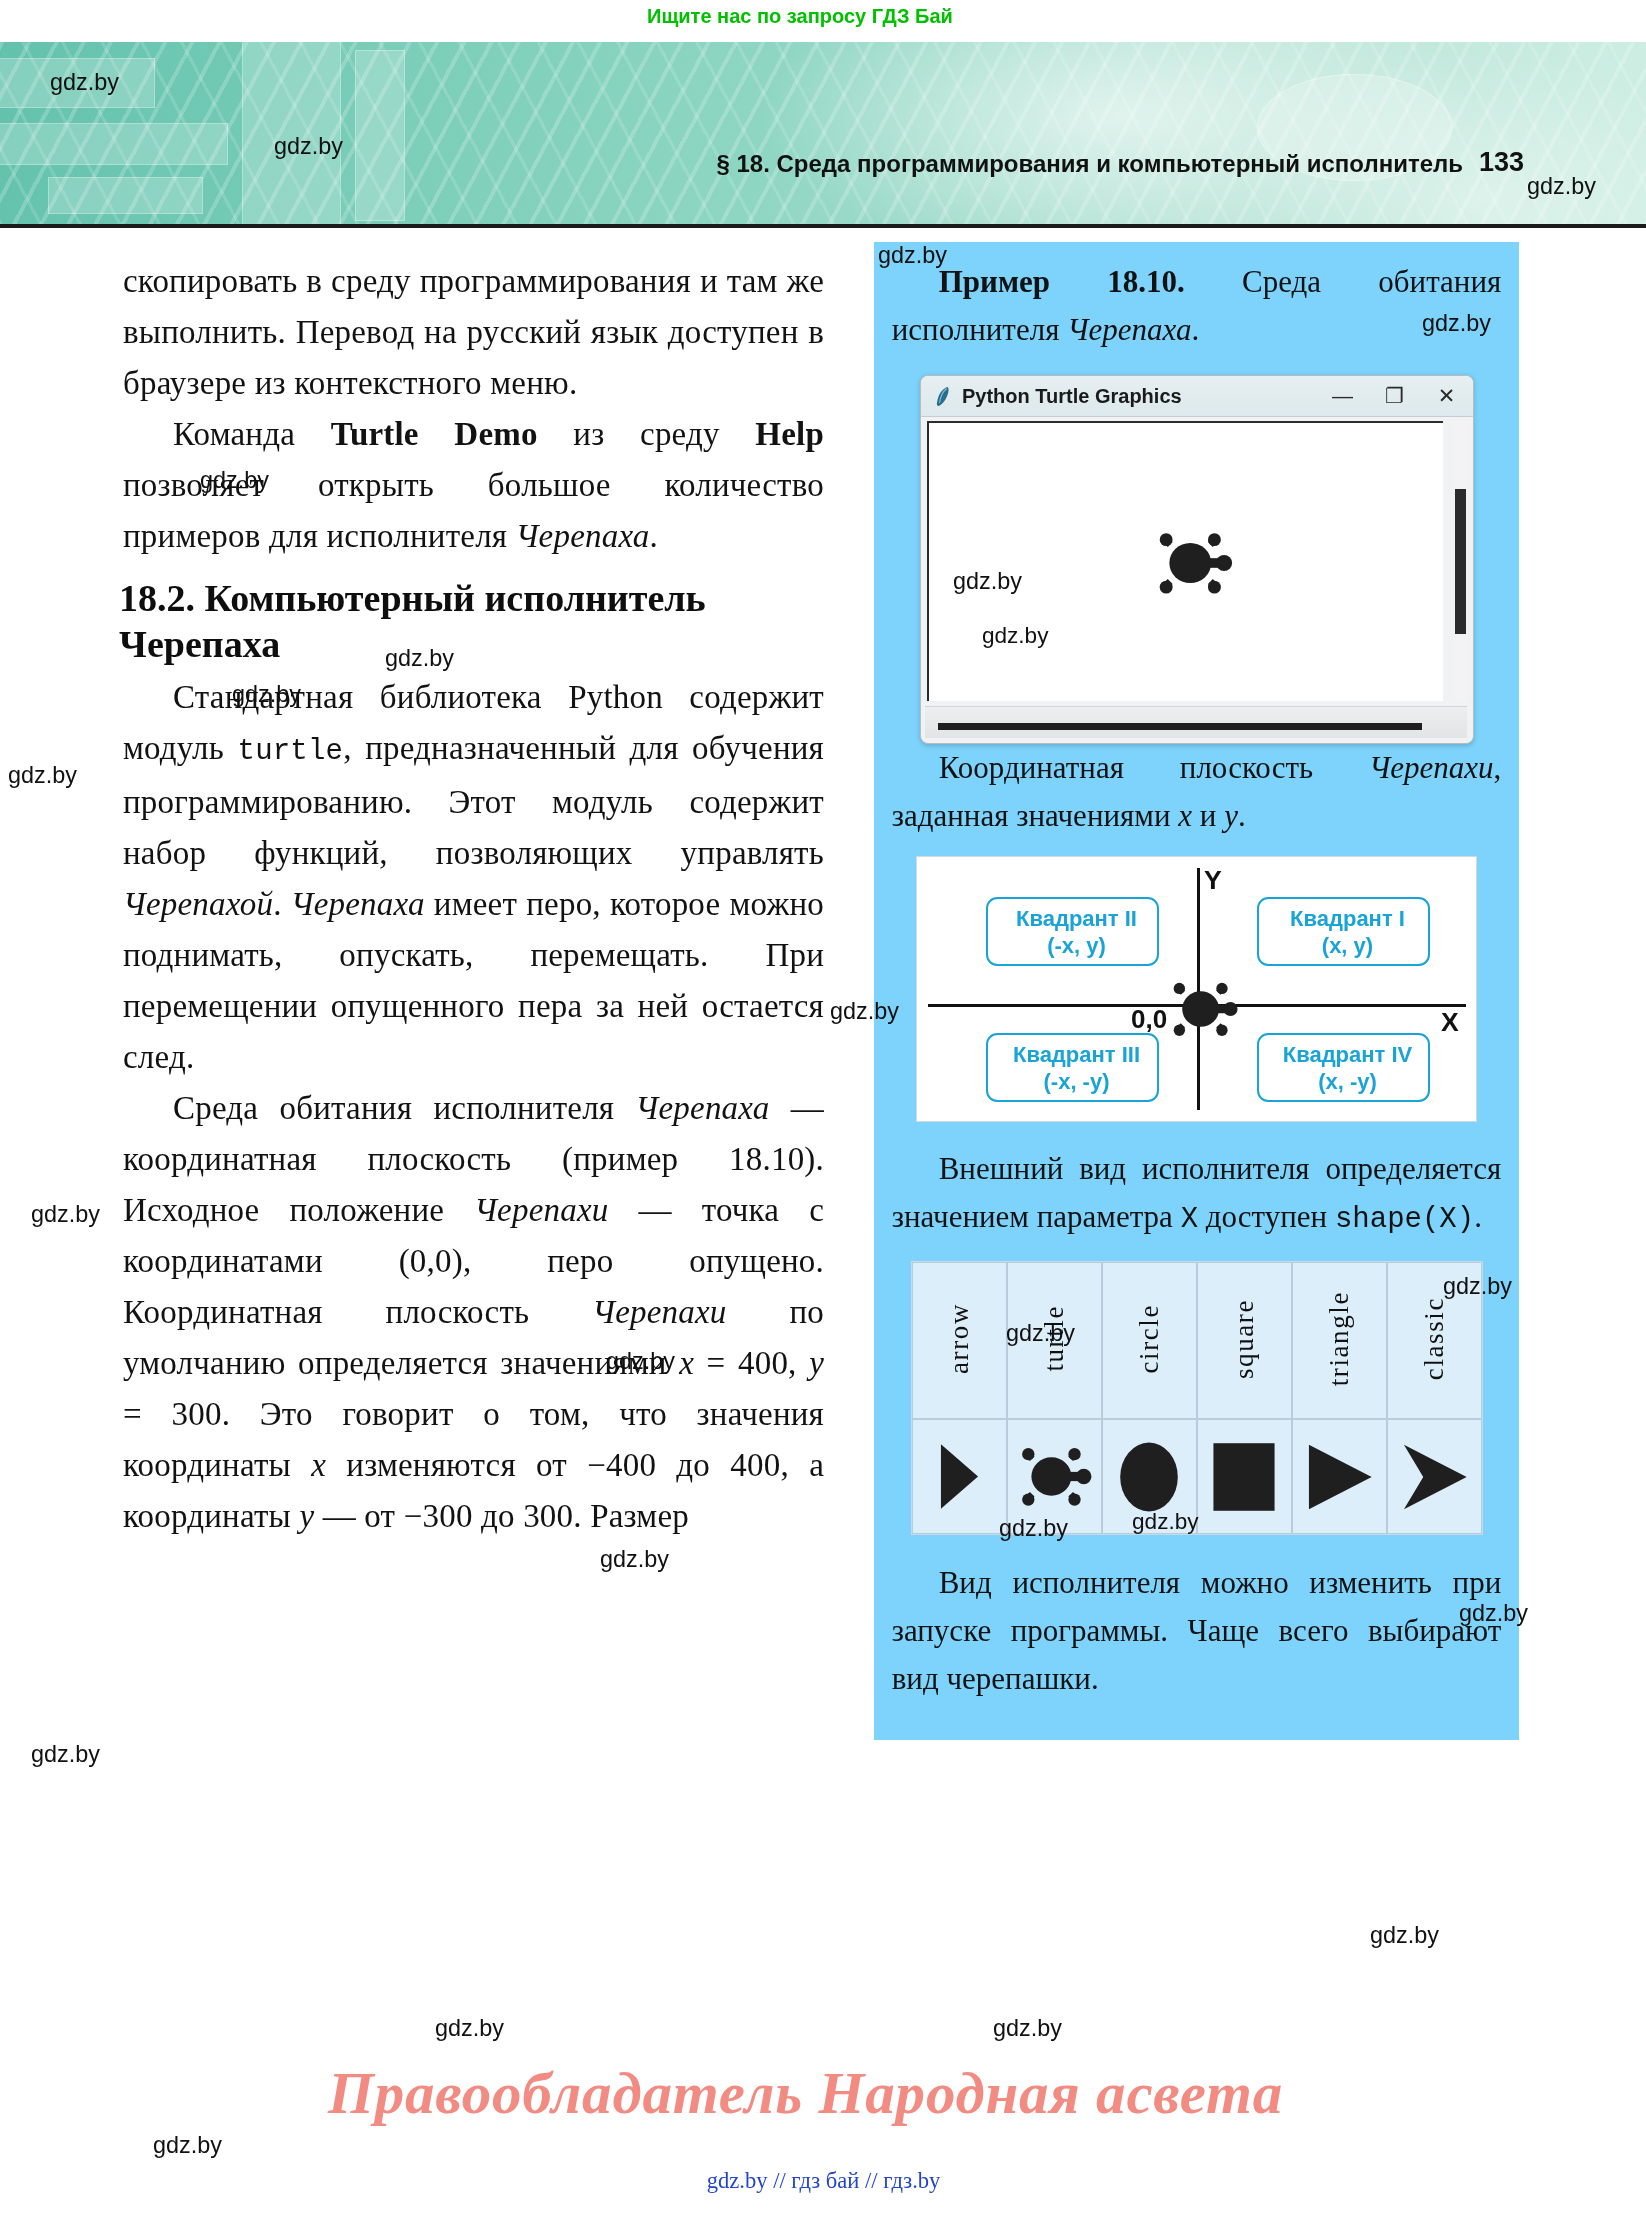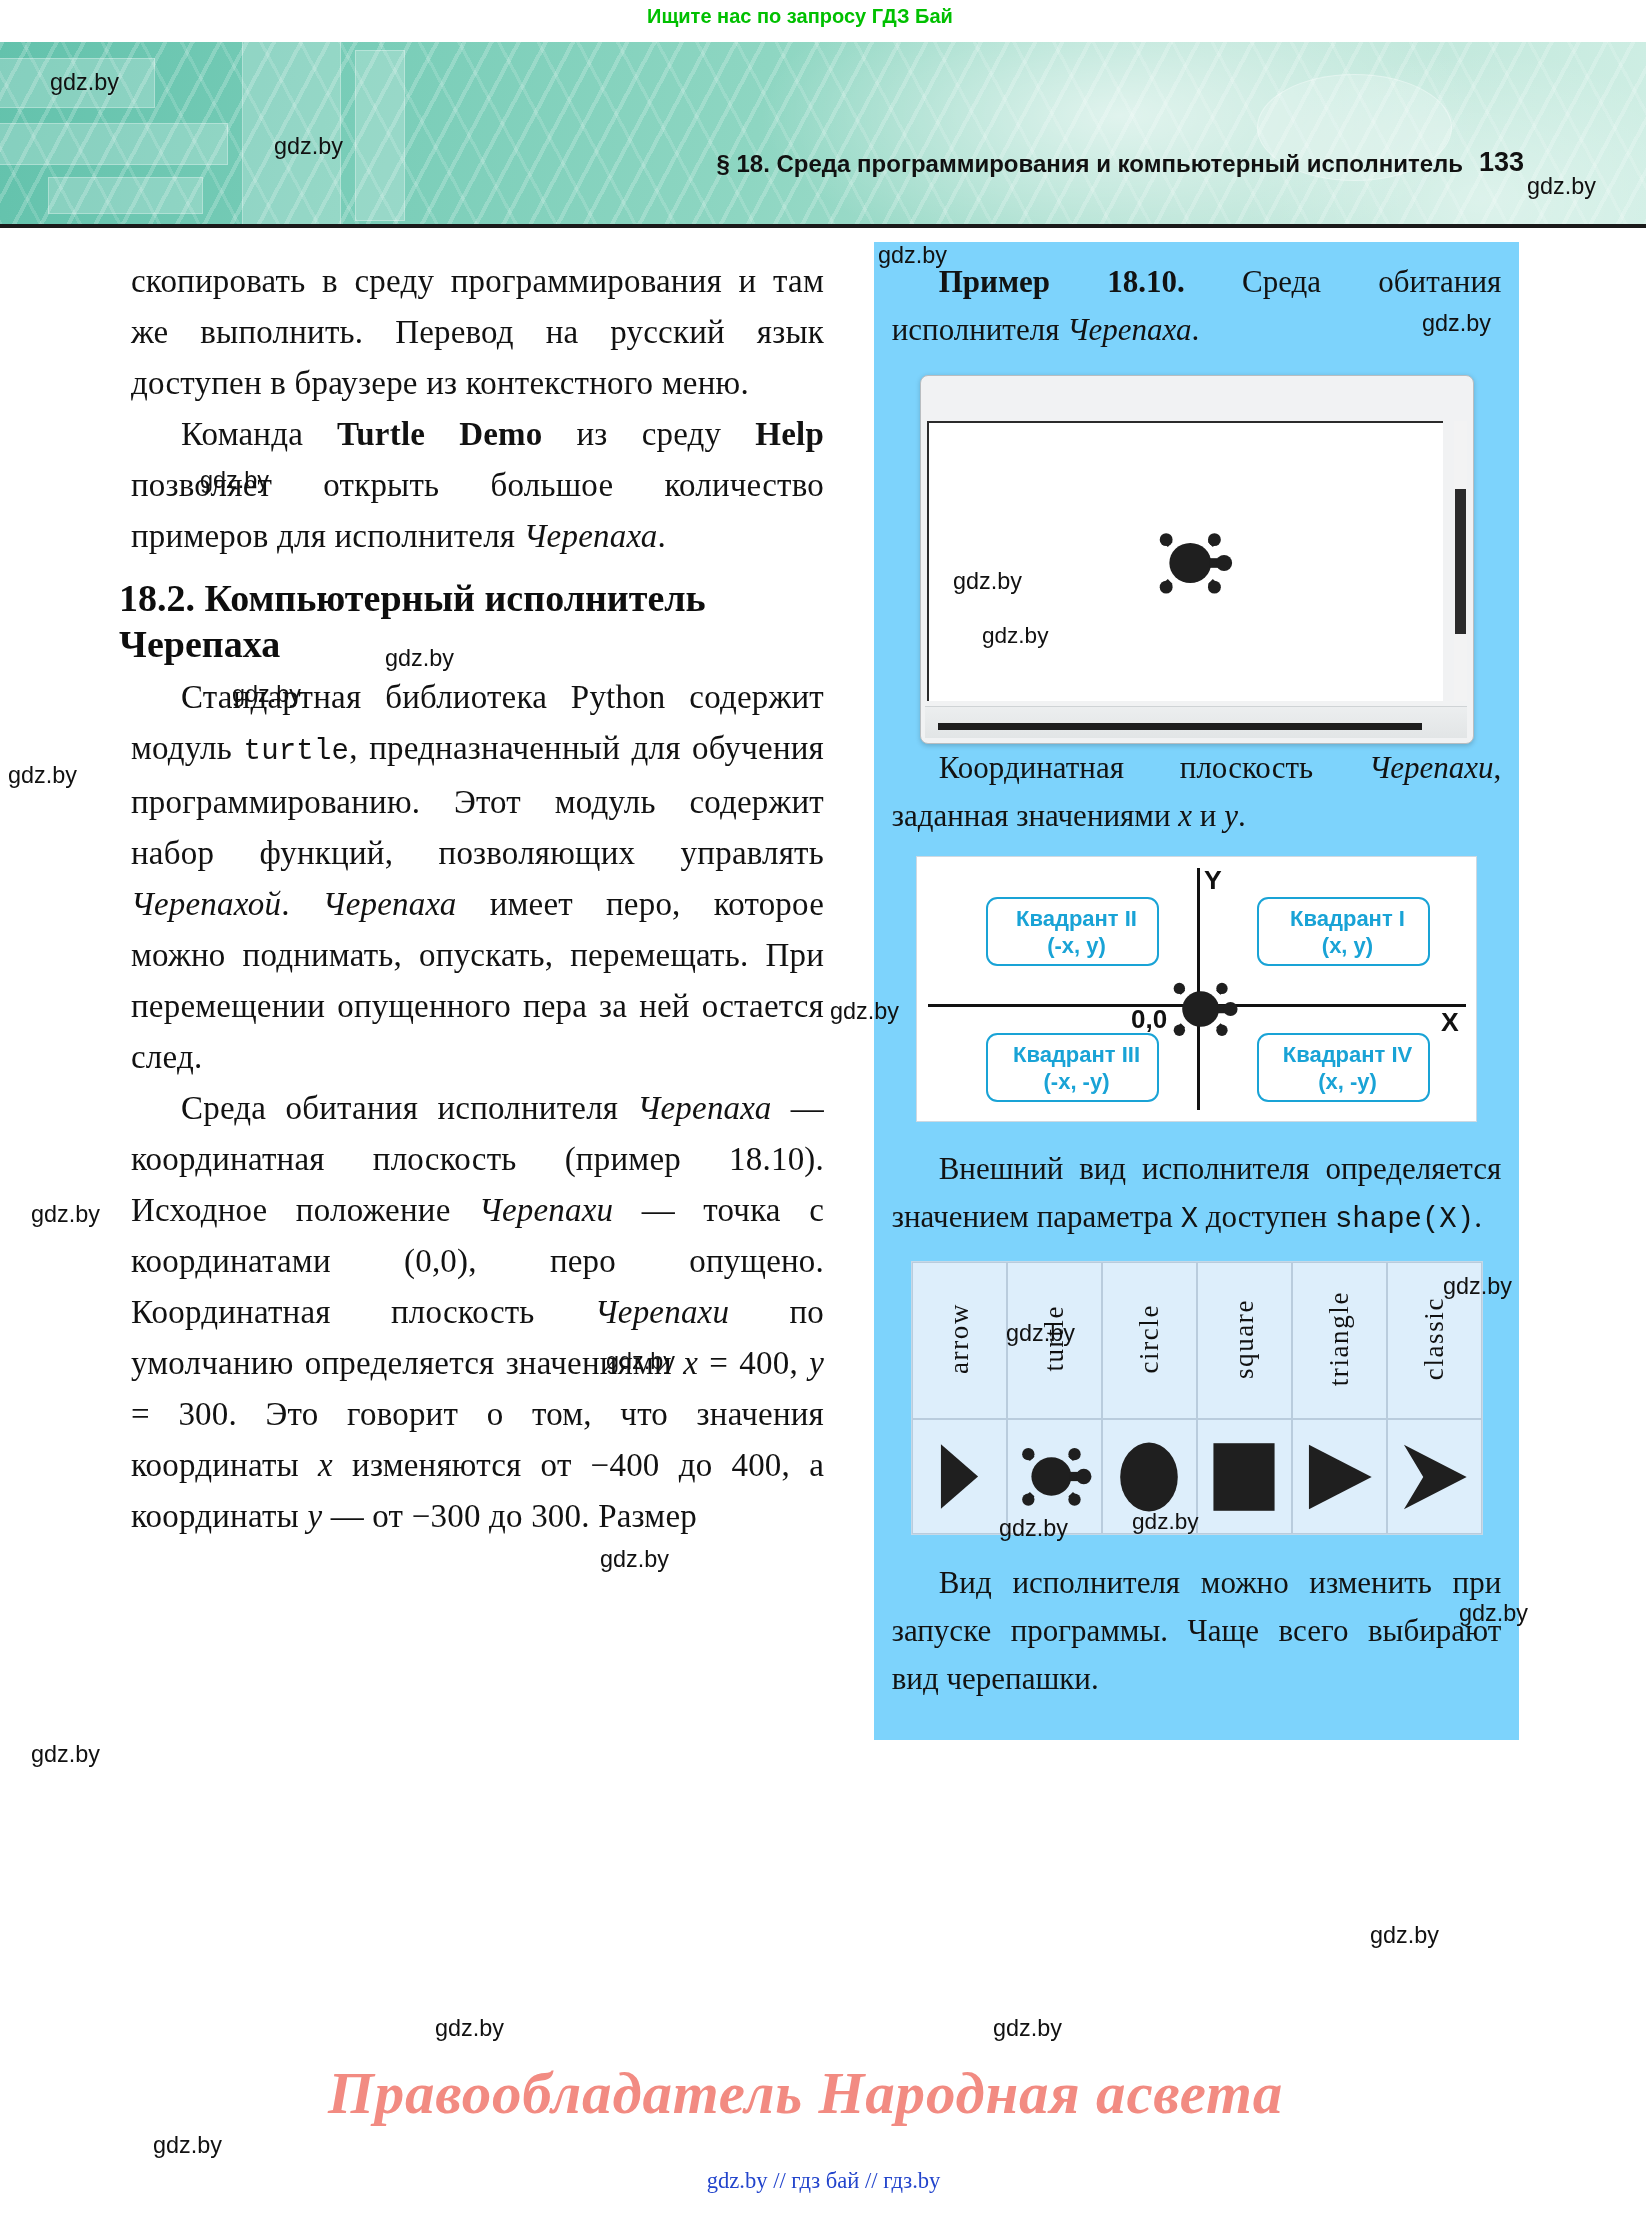--- a/index.html
+++ b/index.html
@@ -71,7 +71,7 @@
 
   
   p.body{
-    margin:0 0 0 12px;
+    margin:0 0 0 4px;
     font-size:33px;
     line-height:51px;
     text-align:justify;

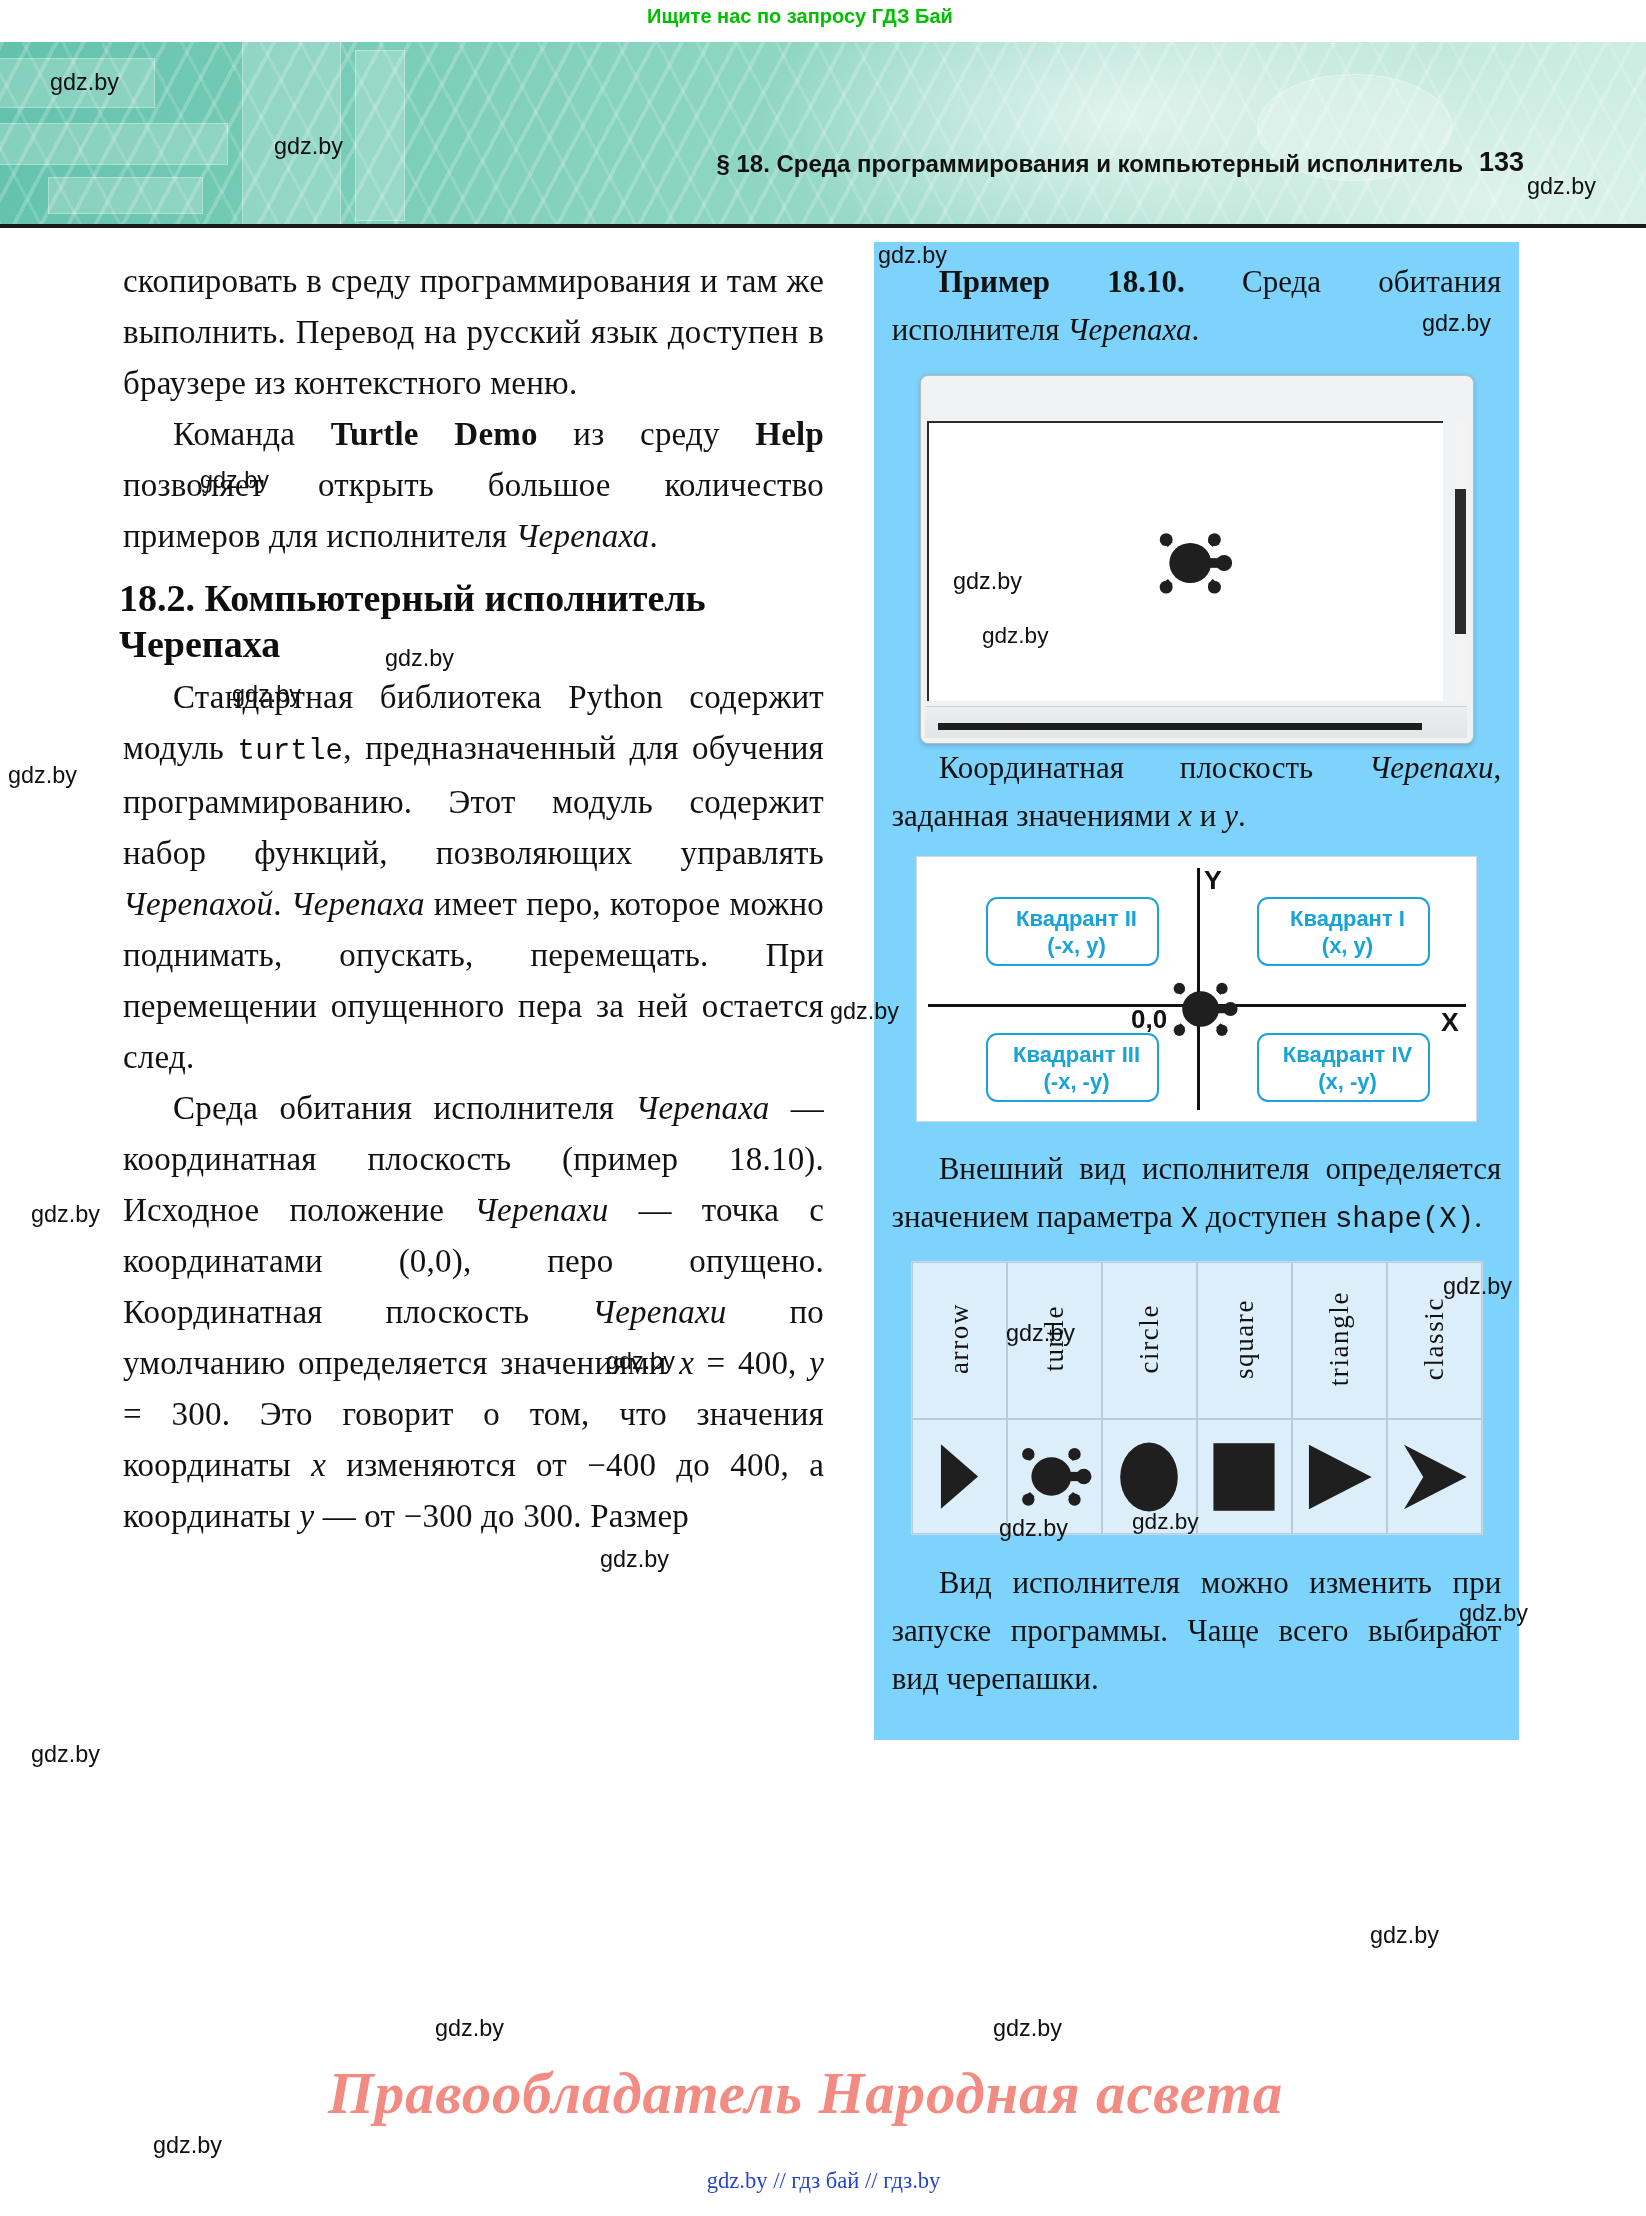--- a/index.html
+++ b/index.html
@@ -293,6 +293,20 @@
   <p class="rc-text indent"><span class="bold">Пример 18.10.</span><span> Среда обитания исполнителя </span><span class="ital">Черепаха</span><span>.</span></p>
 
   <div class="turtle-window">
+    <div class="tw-titlebar">
+      <span class="tw-appicon">
+        <svg width="27" height="27" viewBox="0 0 34 34">
+          <path d="M22 5 C14 8 10 16 9 24 C8 27 9 29 11 29 C16 27 21 20 23 12 C24 8 23 5 22 5 Z" fill="#2b6e8c"></path>
+          <path d="M21 7 C16 11 13 18 12 25" stroke="#7fc4dc" stroke-width="1.4" fill="none"></path>
+        </svg>
+      </span>
+      <span class="tw-title">Python Turtle Graphics</span>
+      <span class="tw-btns">
+        <span class="tw-btn">—</span>
+        <span class="tw-btn">❐</span>
+        <span class="tw-btn">✕</span>
+      </span>
+    </div>
 
     <div class="tw-canvas">
       <span class="tw-wm">gdz.by</span>

